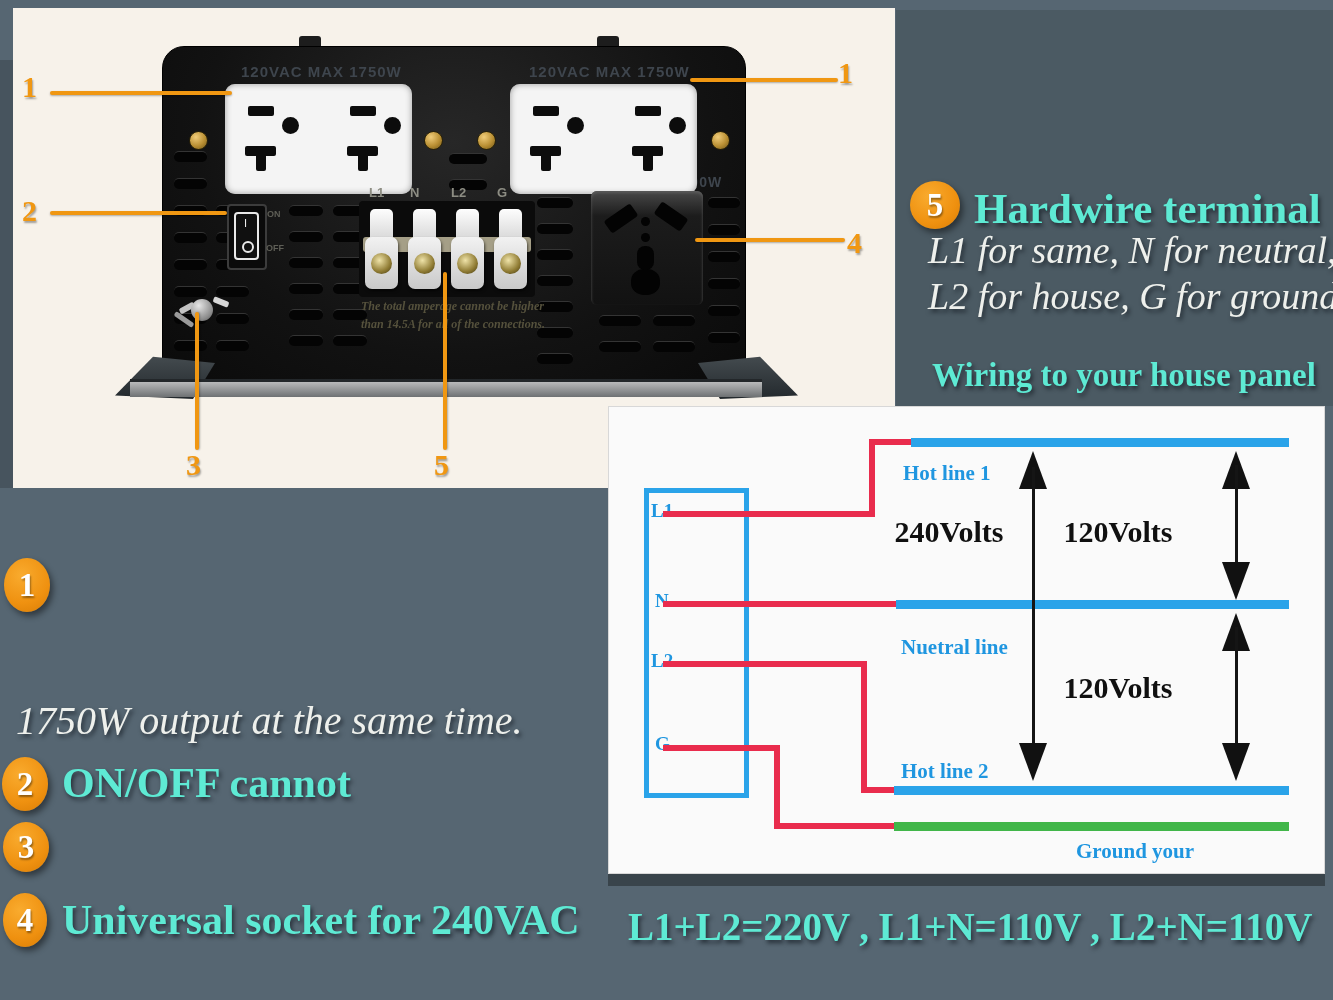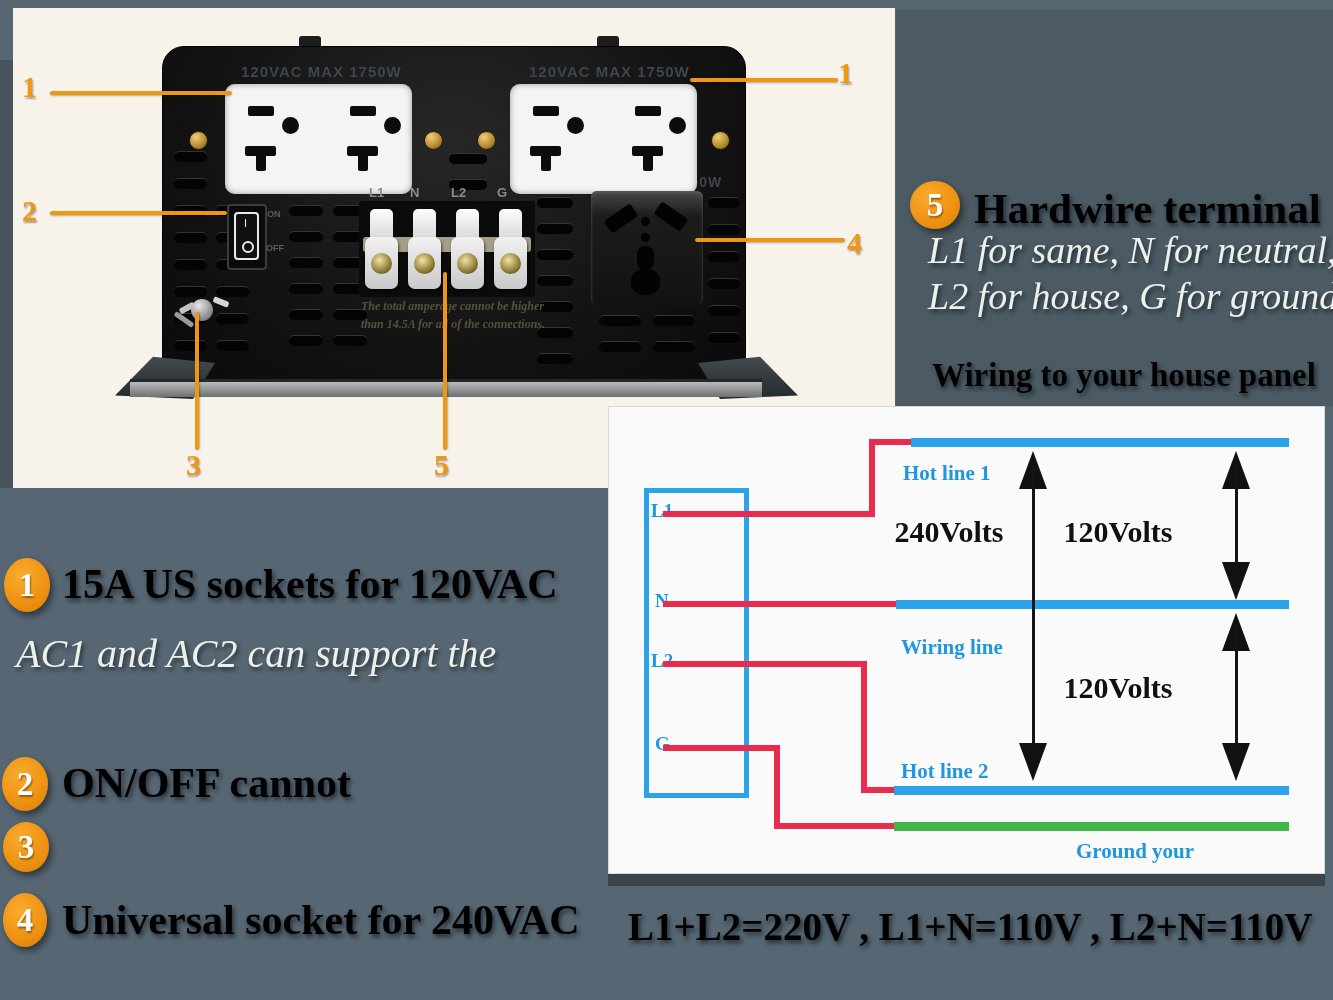--- a/index.html
+++ b/index.html
@@ -6,7 +6,7 @@
   #stage{position:relative;width:1333px;height:1000px;overflow:hidden;
          background:#566672;font-family:"Liberation Serif","DejaVu Serif",serif;}
   .abs{position:absolute;}
-  .wtxt{color:#000000;text-shadow:2px 3px 4px rgba(8,14,20,.6);white-space:nowrap;}
+  .wtxt{color:#5eead4;text-shadow:2px 3px 4px rgba(8,14,20,.6);white-space:nowrap;}
   .ital{font-style:italic;color:#eef0ec;}
   .num-circle{width:46px;height:54px;border-radius:50%;
       background:radial-gradient(circle at 38% 32%,#f9ab2e,#ef9110 60%,#d97c05);

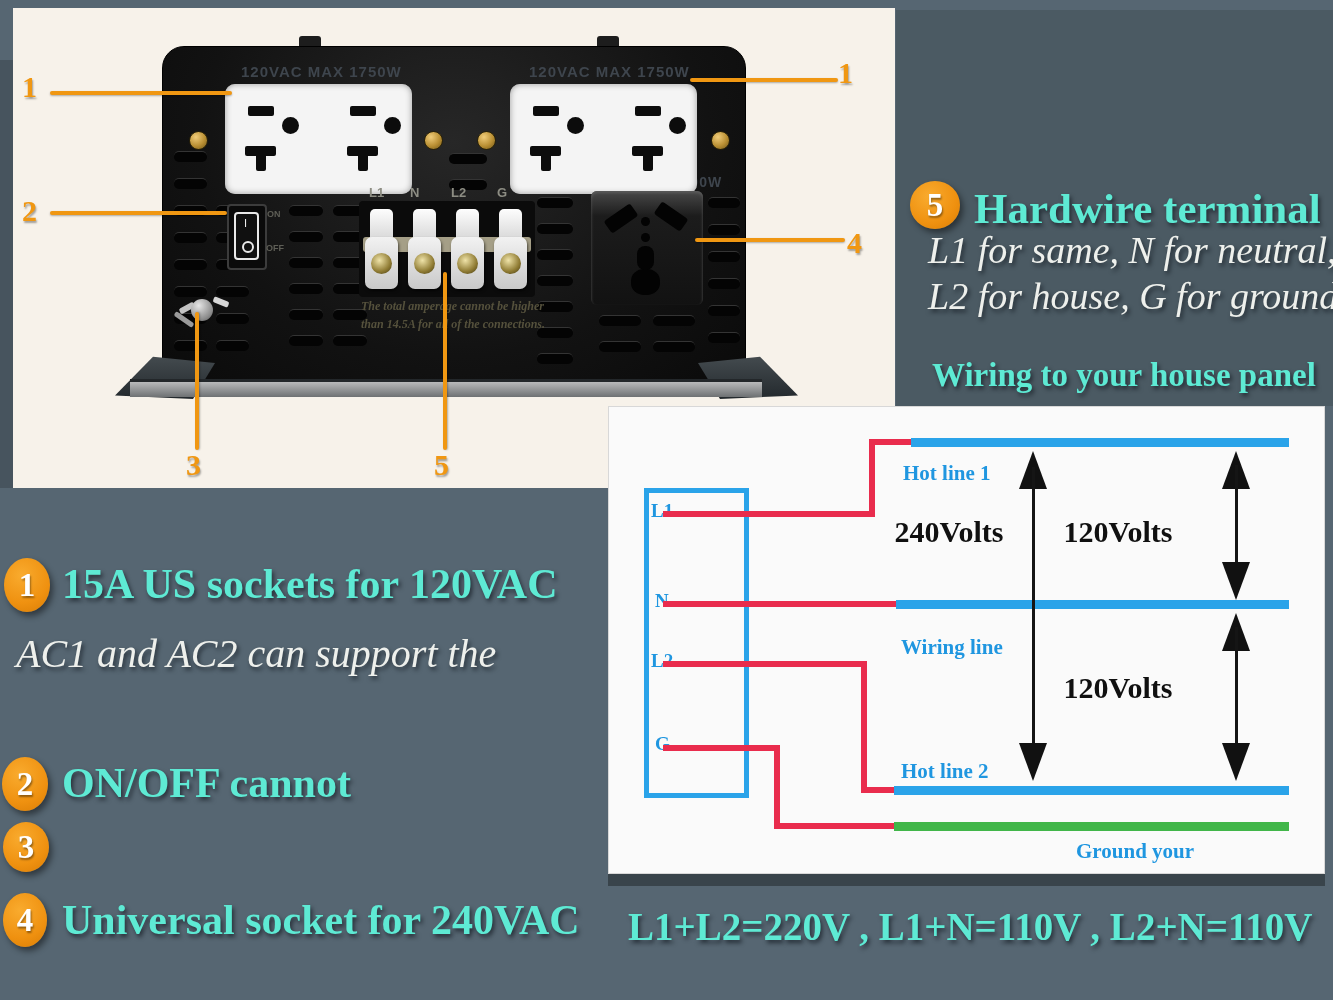--- a/index.html
+++ b/index.html
@@ -271,7 +271,6 @@
   <div class="num-circle abs" style="left:4px;top:558px;">
     <span>1</span>
     </div>
-  <div class="wtxt abs" style="left:62px;top:560px;font-size:42px;font-weight:bold;">15A US sockets for 120VAC</div>
   <div class="wtxt ital abs" style="left:16px;top:630px;font-size:40px;">AC1 and AC2 can support the</div>
 
   <div class="num-circle abs" style="left:2px;top:757px;">

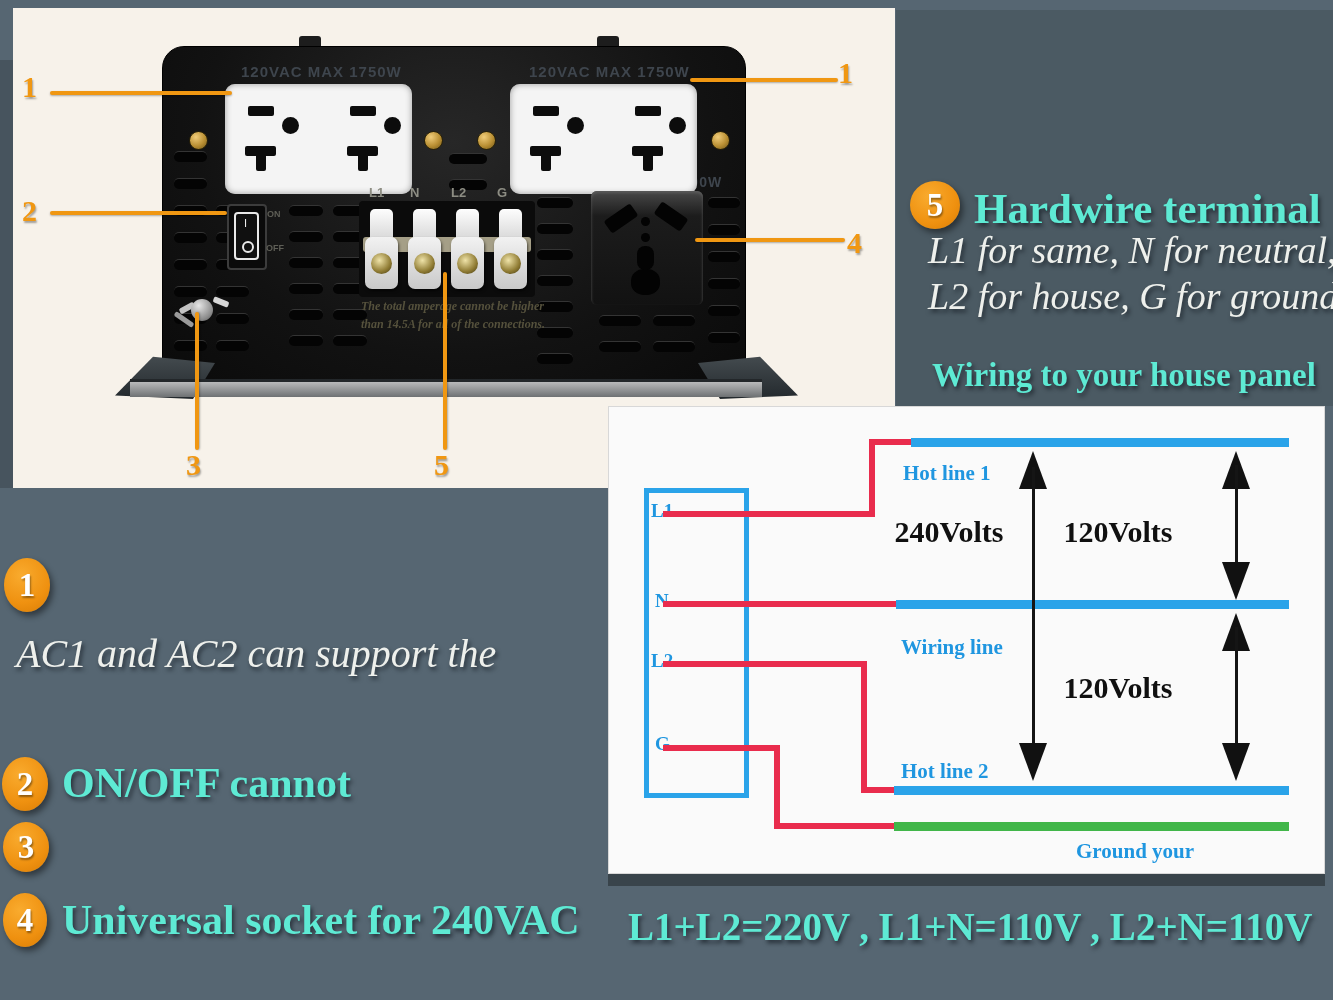--- a/index.html
+++ b/index.html
@@ -271,7 +271,6 @@
   <div class="num-circle abs" style="left:4px;top:558px;">
     <span>1</span>
     </div>
-  <div class="wtxt ital abs" style="left:16px;top:630px;font-size:40px;">AC1 and AC2 can support the</div>
 
   <div class="num-circle abs" style="left:2px;top:757px;">
     <span>2</span>

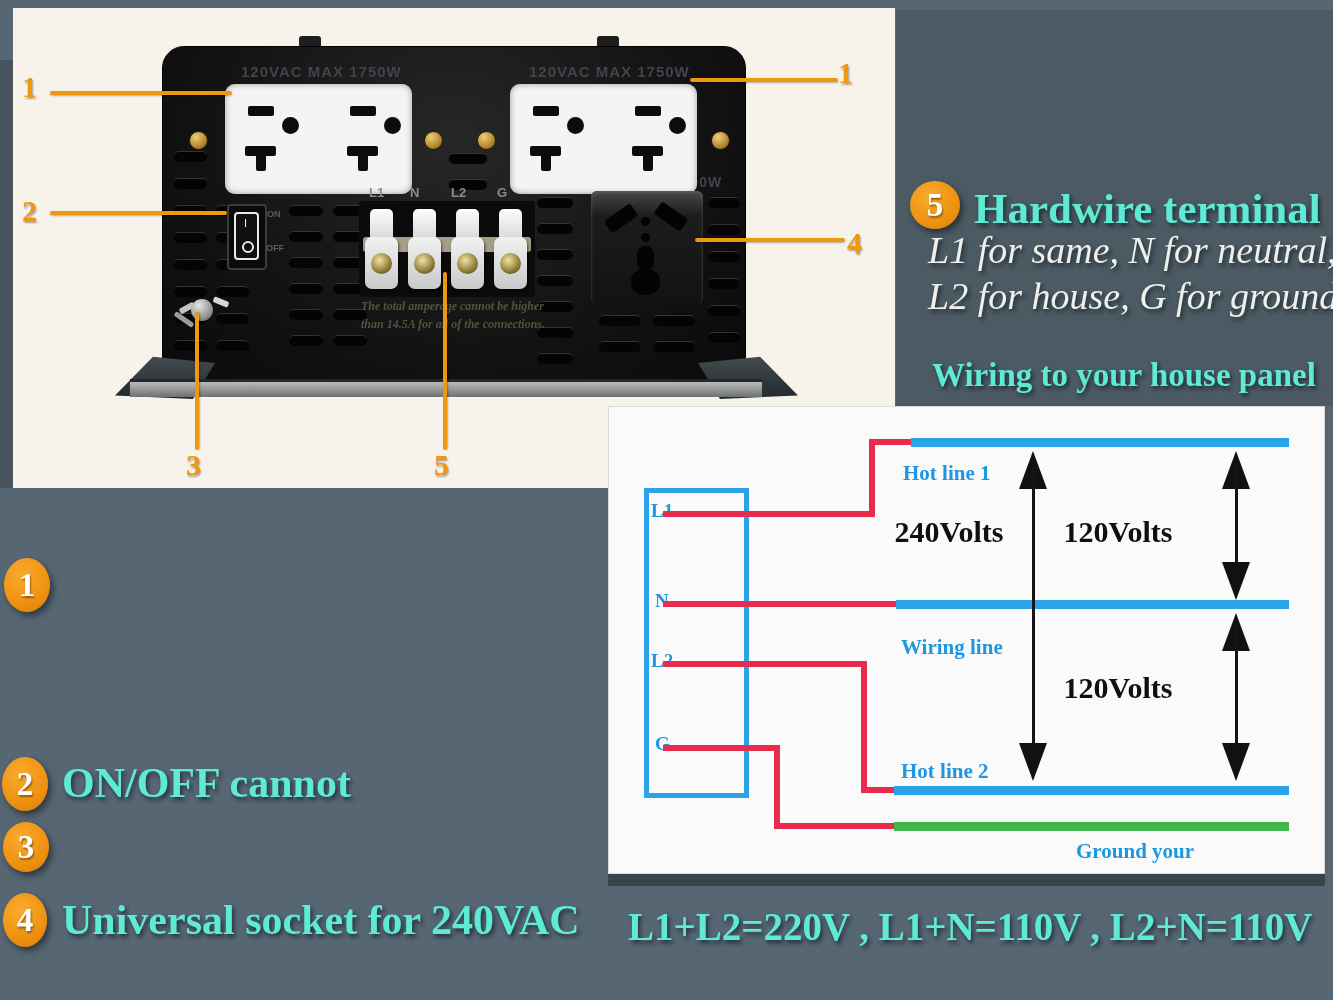--- a/index.html
+++ b/index.html
@@ -247,7 +247,7 @@
     <div class="dia-green" style="left:285px;top:415px;width:395px;height:9px;"></div>
 
     <div class="dia-label" style="left:294px;top:54px;">Hot line 1</div>
-    <div class="dia-label" style="left:292px;top:228px;">Wiring line</div>
+    <div class="dia-label" style="left:292px;top:228px;">Nuetral line</div>
     <div class="dia-label" style="left:292px;top:352px;">Hot line 2</div>
     <div class="dia-label" style="left:467px;top:432px;">Ground your</div>
 

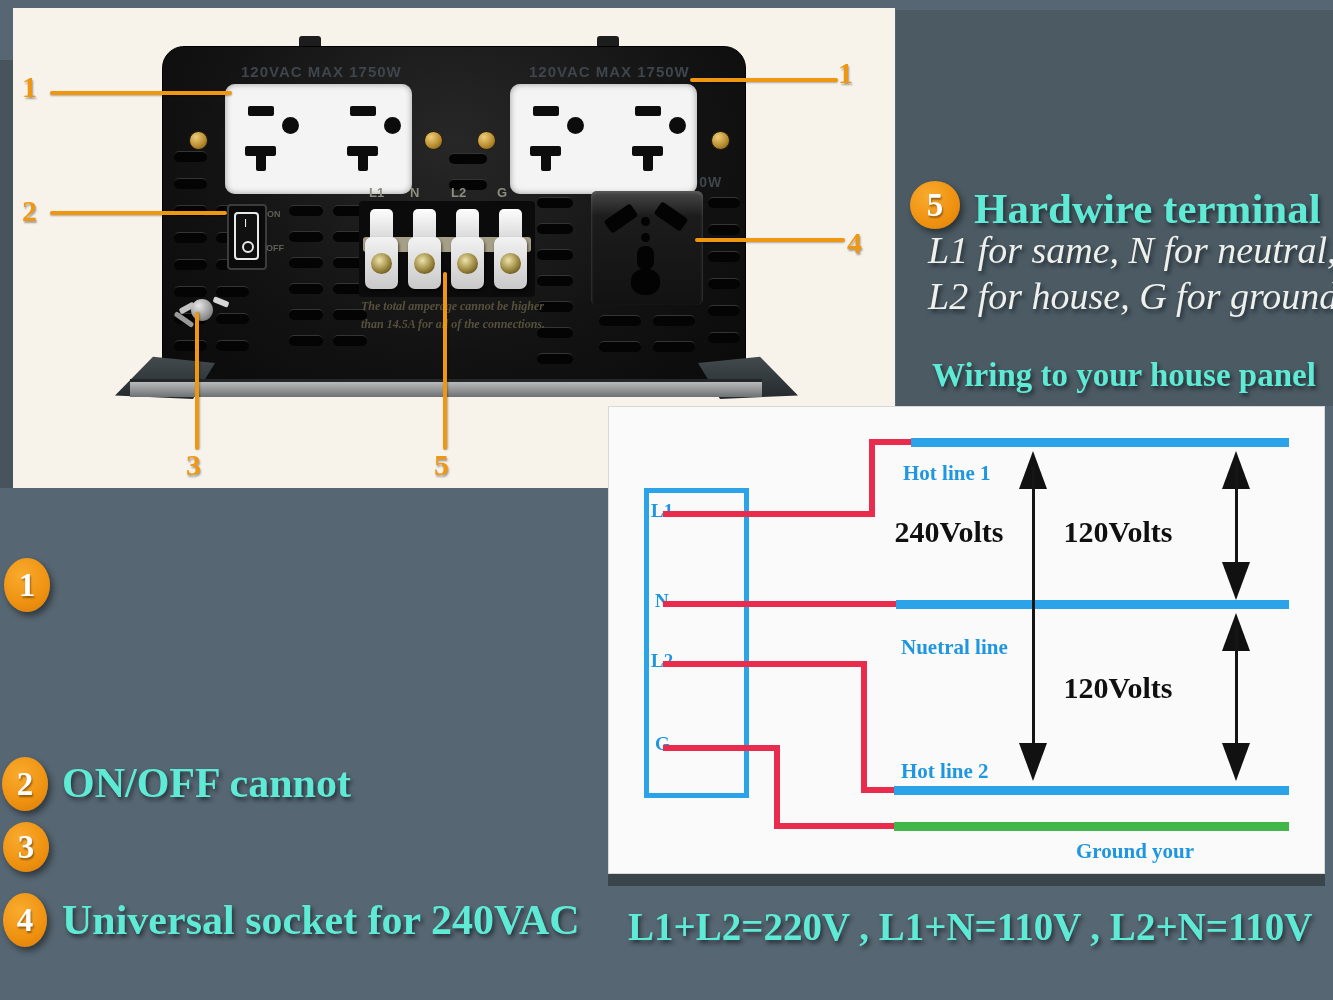--- a/index.html
+++ b/index.html
@@ -271,6 +271,7 @@
   <div class="num-circle abs" style="left:4px;top:558px;">
     <span>1</span>
     </div>
+  <div class="wtxt ital abs" style="left:16px;top:697px;font-size:40px;">1750W output at the same time.</div>
 
   <div class="num-circle abs" style="left:2px;top:757px;">
     <span>2</span>

